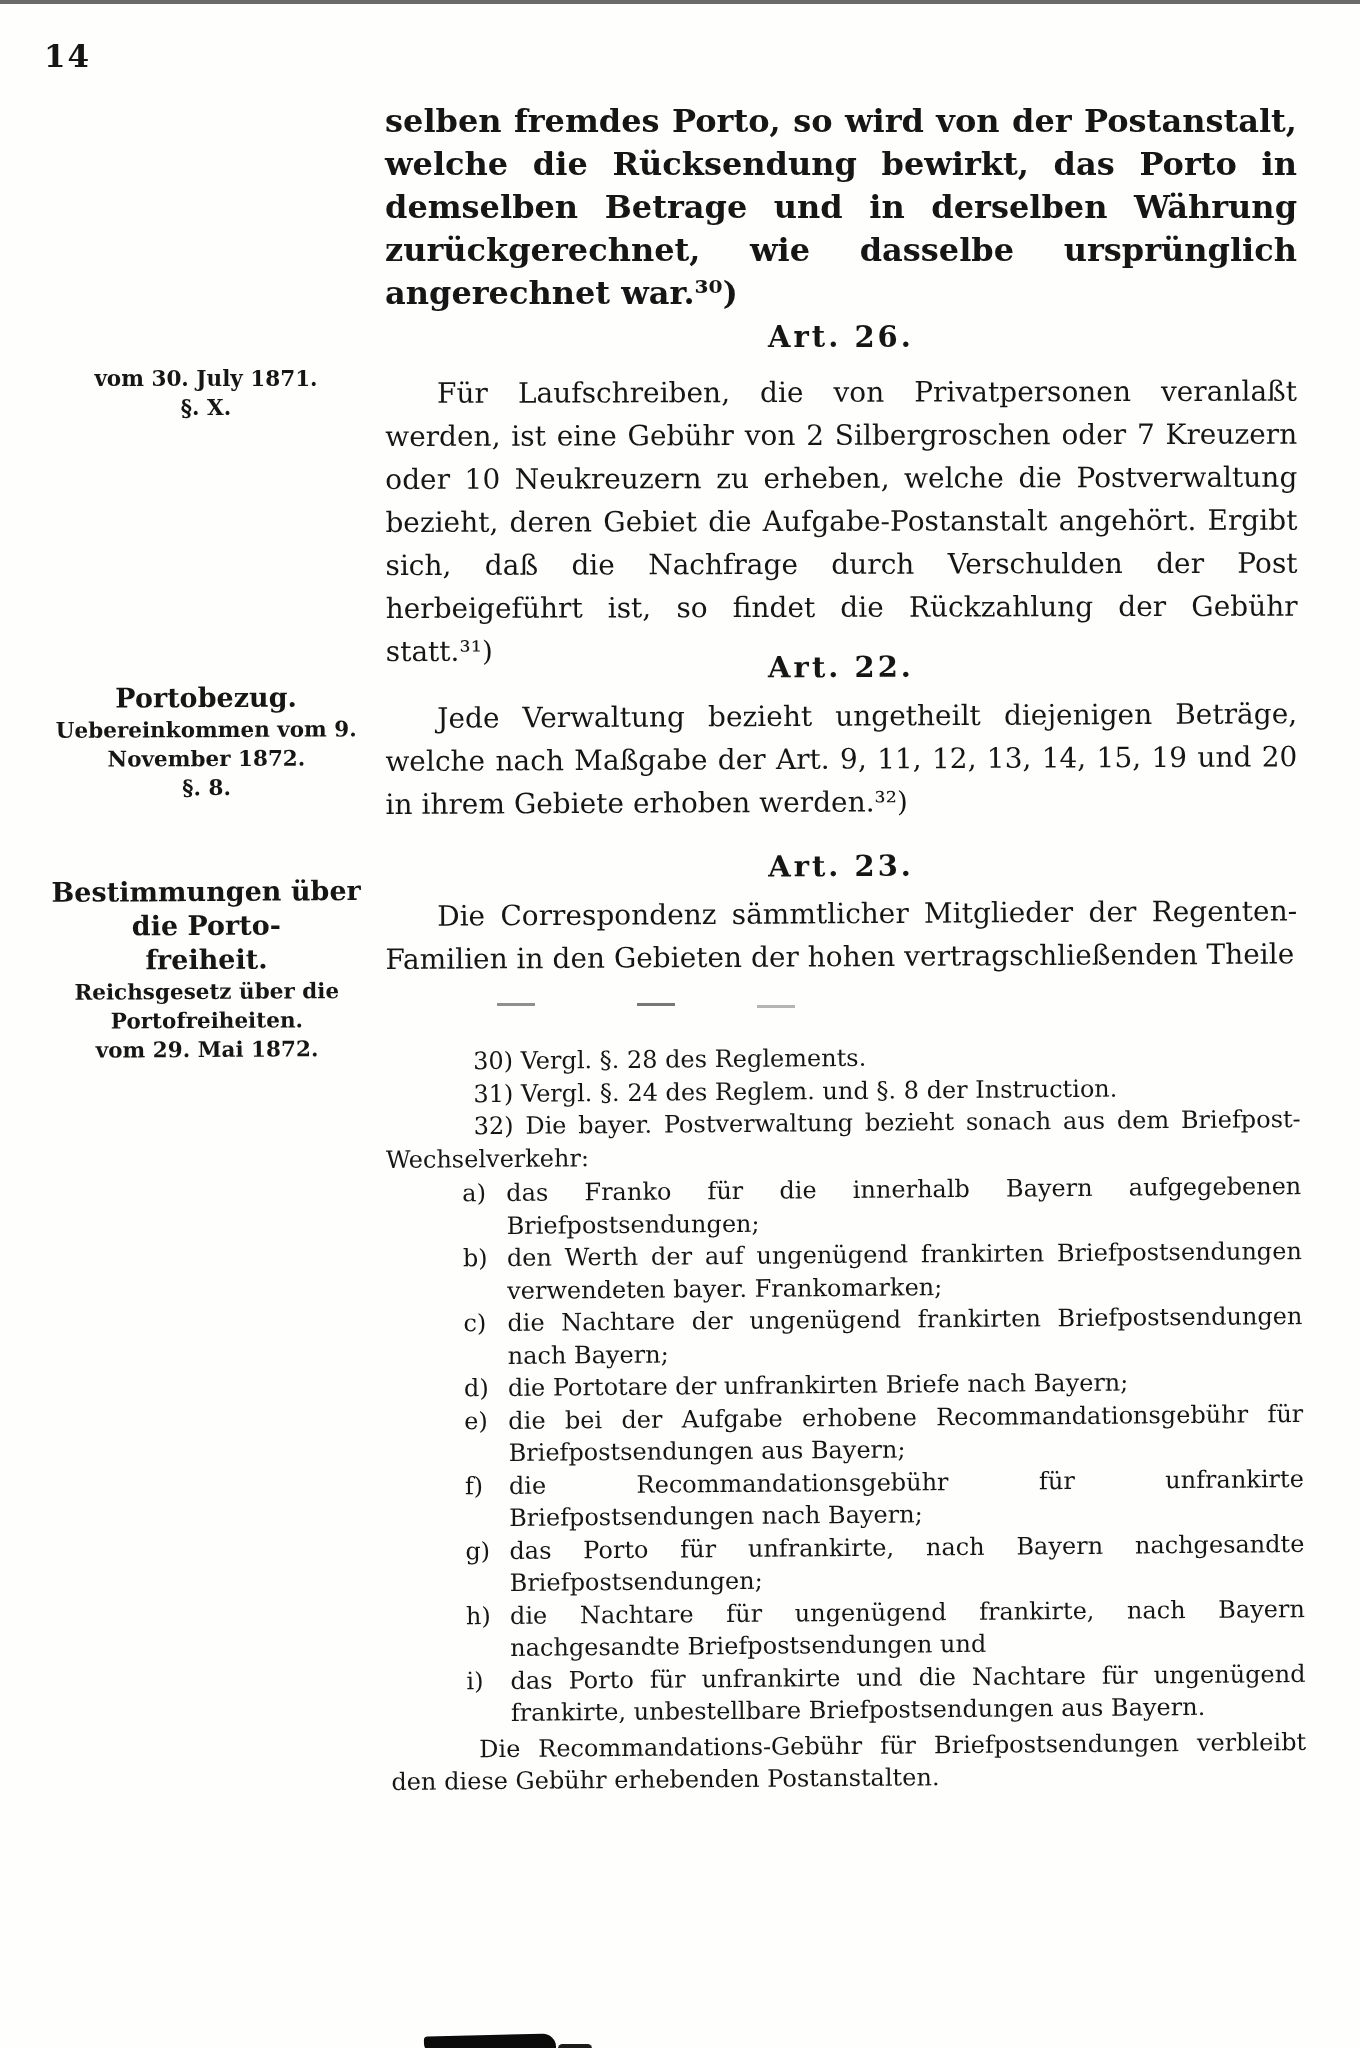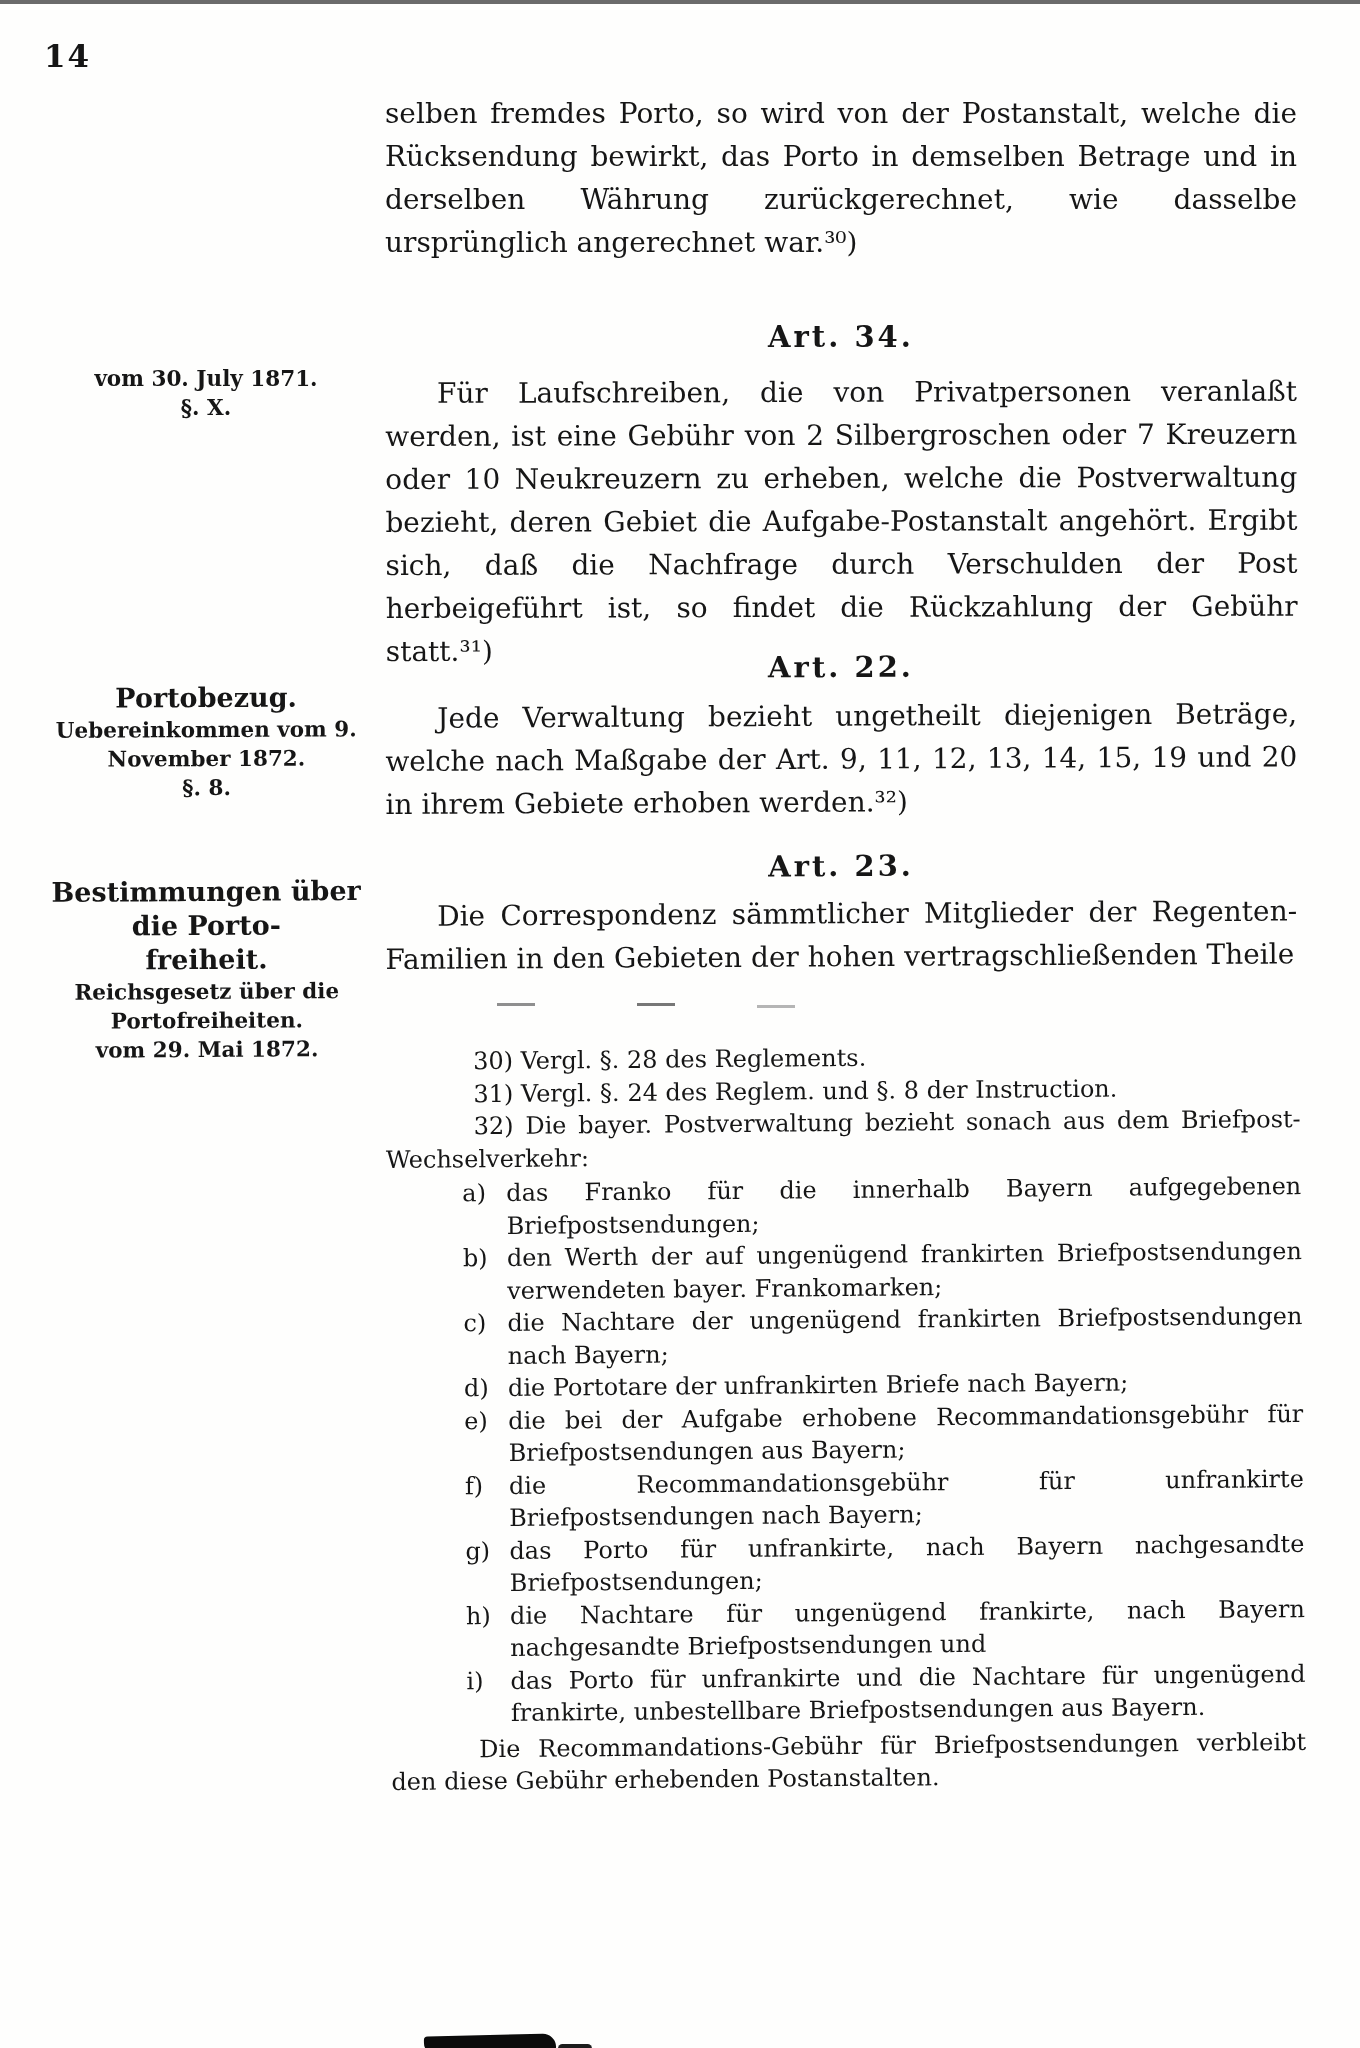--- a/index.html
+++ b/index.html
@@ -24,9 +24,10 @@
   
   .intro {
     position: absolute;
-    left: 385px; top: 88px; width: 912px;
-    font-size: 28px; line-height: 43px;
+    left: 385px; top: 96px; width: 912px;
+    font-size: 32px; line-height: 43px;
     text-align: justify;
+    font-weight: bold;
   }
   .art-heading {
     position: absolute;

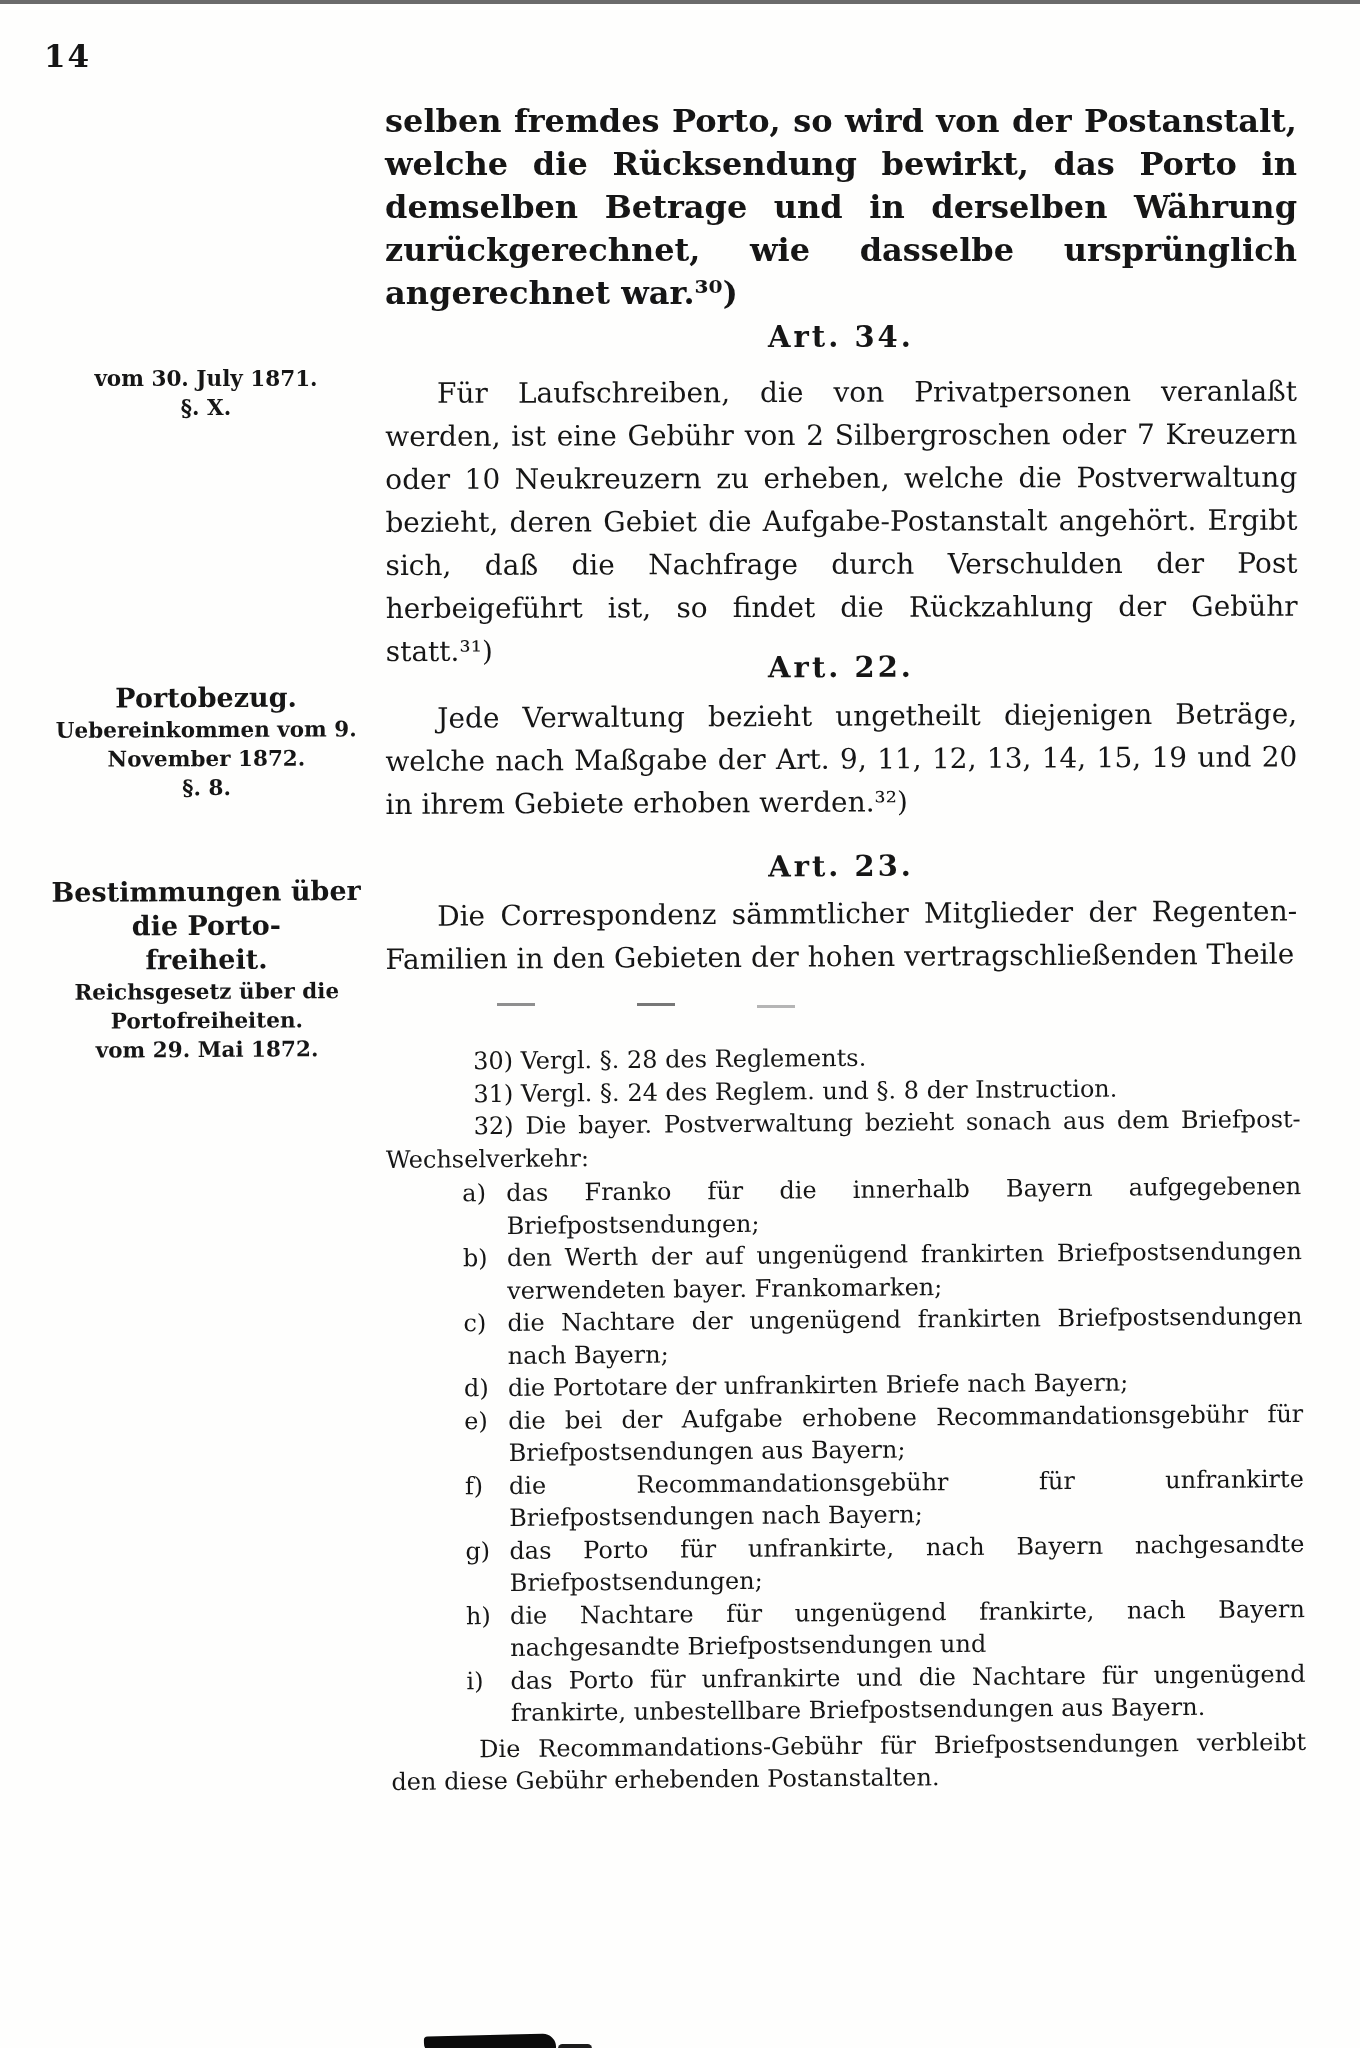--- a/index.html
+++ b/index.html
@@ -126,7 +126,7 @@
 
   <div class="intro">selben fremdes Porto, so wird von der Postanstalt, welche die Rücksendung bewirkt, das Porto in demselben Betrage und in derselben Währung zurückgerechnet, wie dasselbe ursprünglich angerechnet war.³⁰)</div>
 
-  <div class="art-heading h21">Art. 34.</div>
+  <div class="art-heading h21">Art. 26.</div>
   <div class="art-body b21">Für Laufschreiben, die von Privatpersonen veranlaßt werden, ist eine Gebühr von 2 Silbergroschen oder 7 Kreuzern oder 10 Neukreuzern zu erheben, welche die Postverwaltung bezieht, deren Gebiet die Aufgabe-Postanstalt angehört. Ergibt sich, daß die Nachfrage durch Verschulden der Post herbeigeführt ist, so findet die Rückzahlung der Gebühr statt.³¹)</div>
   <div class="sidenote sn1">
     <div class="sn-line">vom 30. July 1871.</div>

